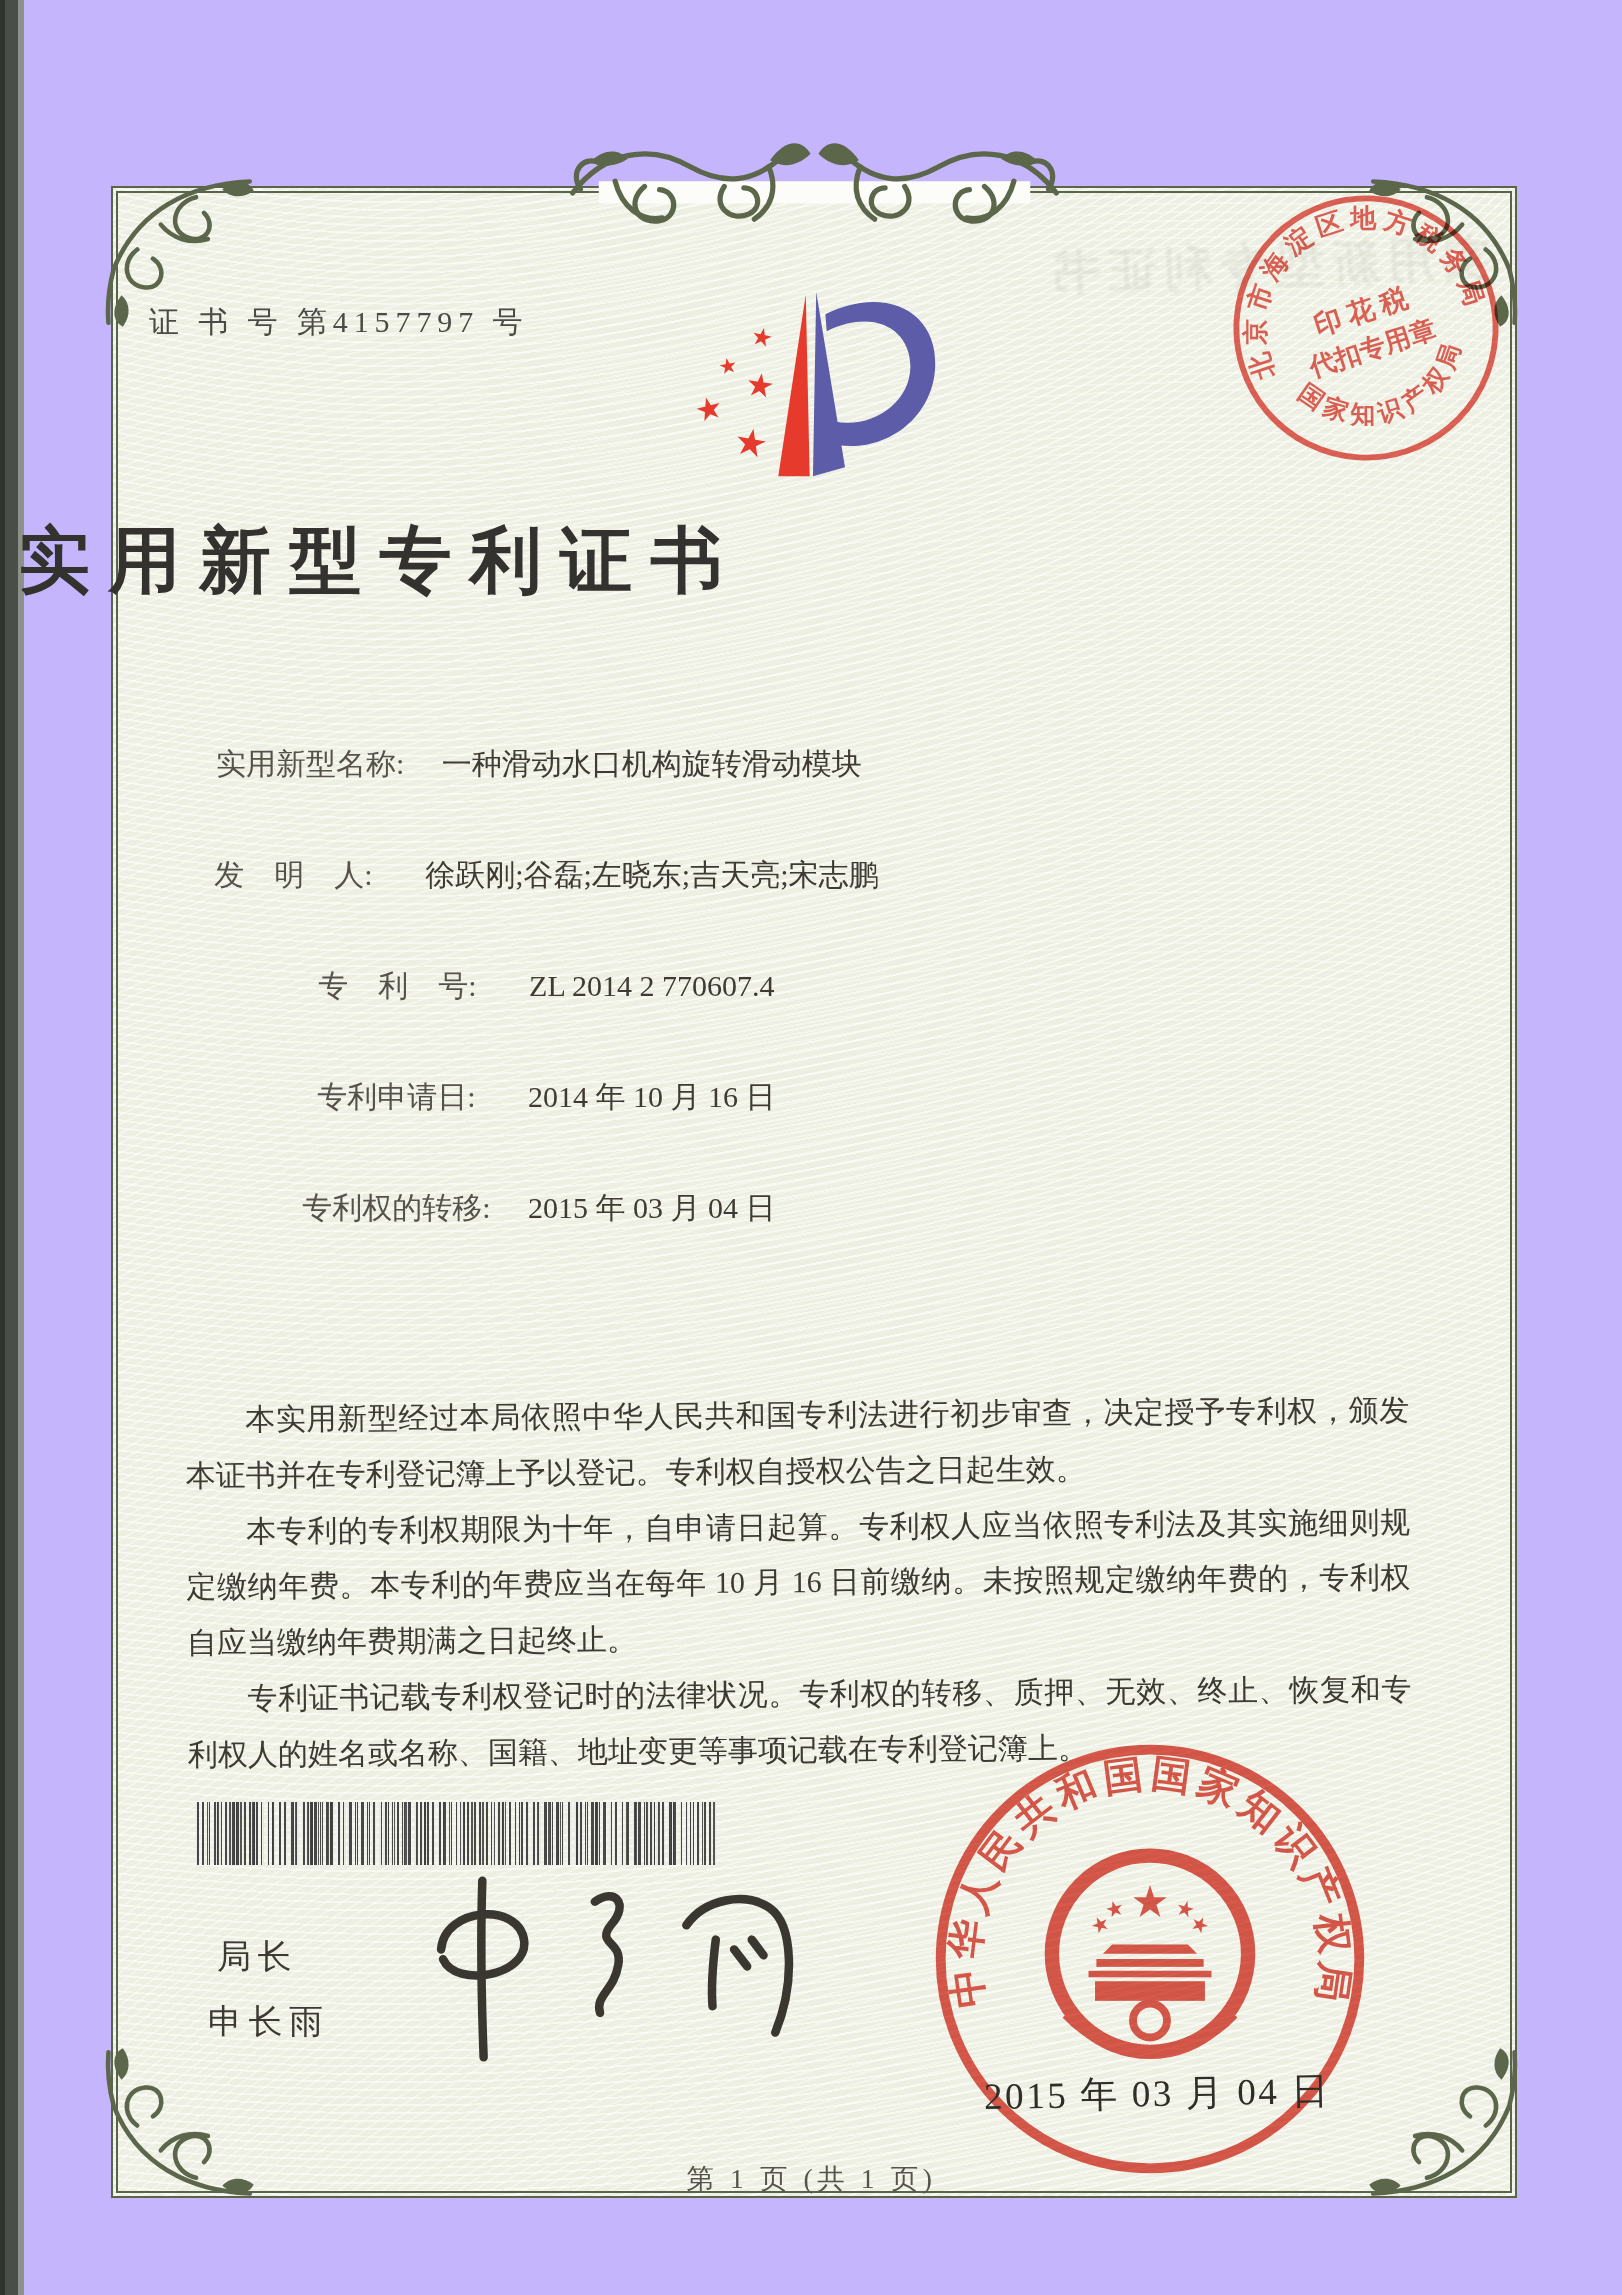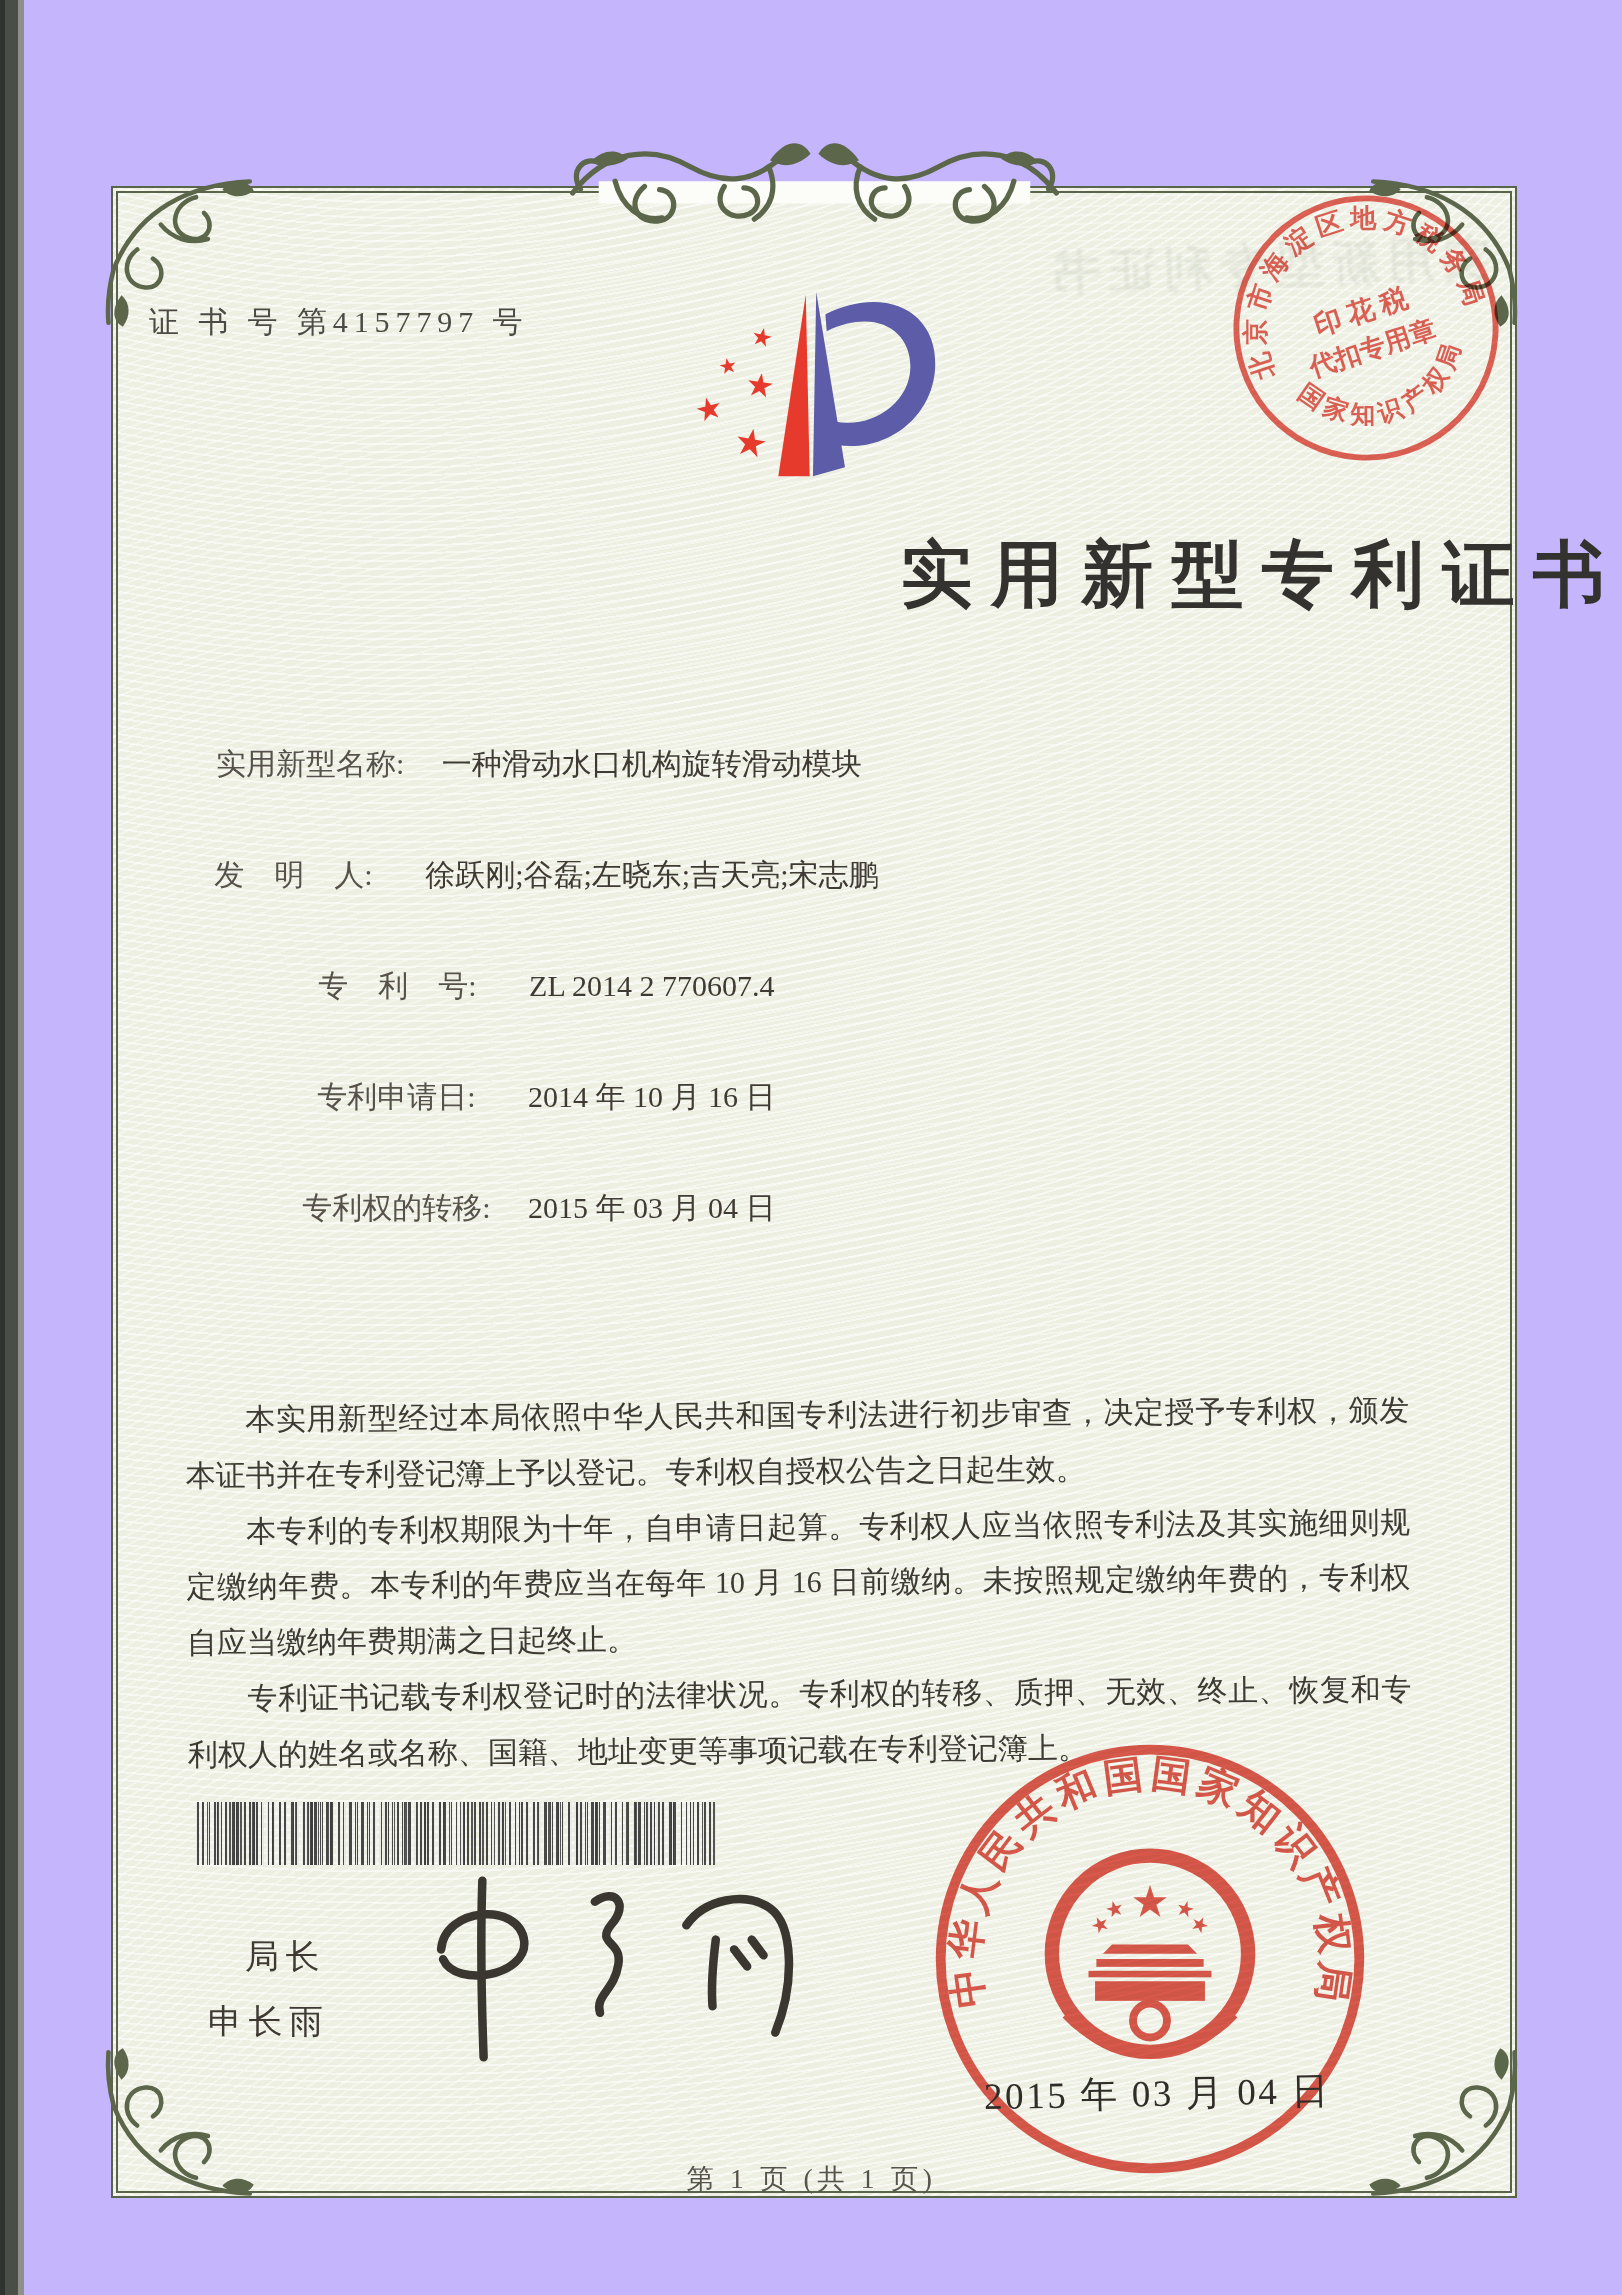--- a/index.html
+++ b/index.html
@@ -20,7 +20,7 @@
   .cert-no{position:absolute;left:149px;top:302px;font-size:30px;letter-spacing:5.9px;color:#4c4a45;white-space:nowrap;}
   .ghost-title{position:absolute;left:981px;top:235px;width:510px;font-size:48px;font-weight:bold;
     letter-spacing:7.8px;color:#6d7f63;opacity:.10;transform:scaleX(-1) rotate(2deg);white-space:nowrap;filter:blur(1.3px);}
-  .title{position:absolute;top:527px;left:0;width:100%;text-align:right;font-size:72px;font-weight:bold;
+  .title{position:absolute;top:513px;left:0;width:100%;text-align:left;font-size:72px;font-weight:bold;
     letter-spacing:18.3px;text-indent:18.3px;color:#34322e;}
   .fields{position:absolute;left:185px;top:742px;font-size:30px;color:#474339;}
   .frow{margin-bottom:68px;white-space:nowrap;line-height:43px;text-align:center;}

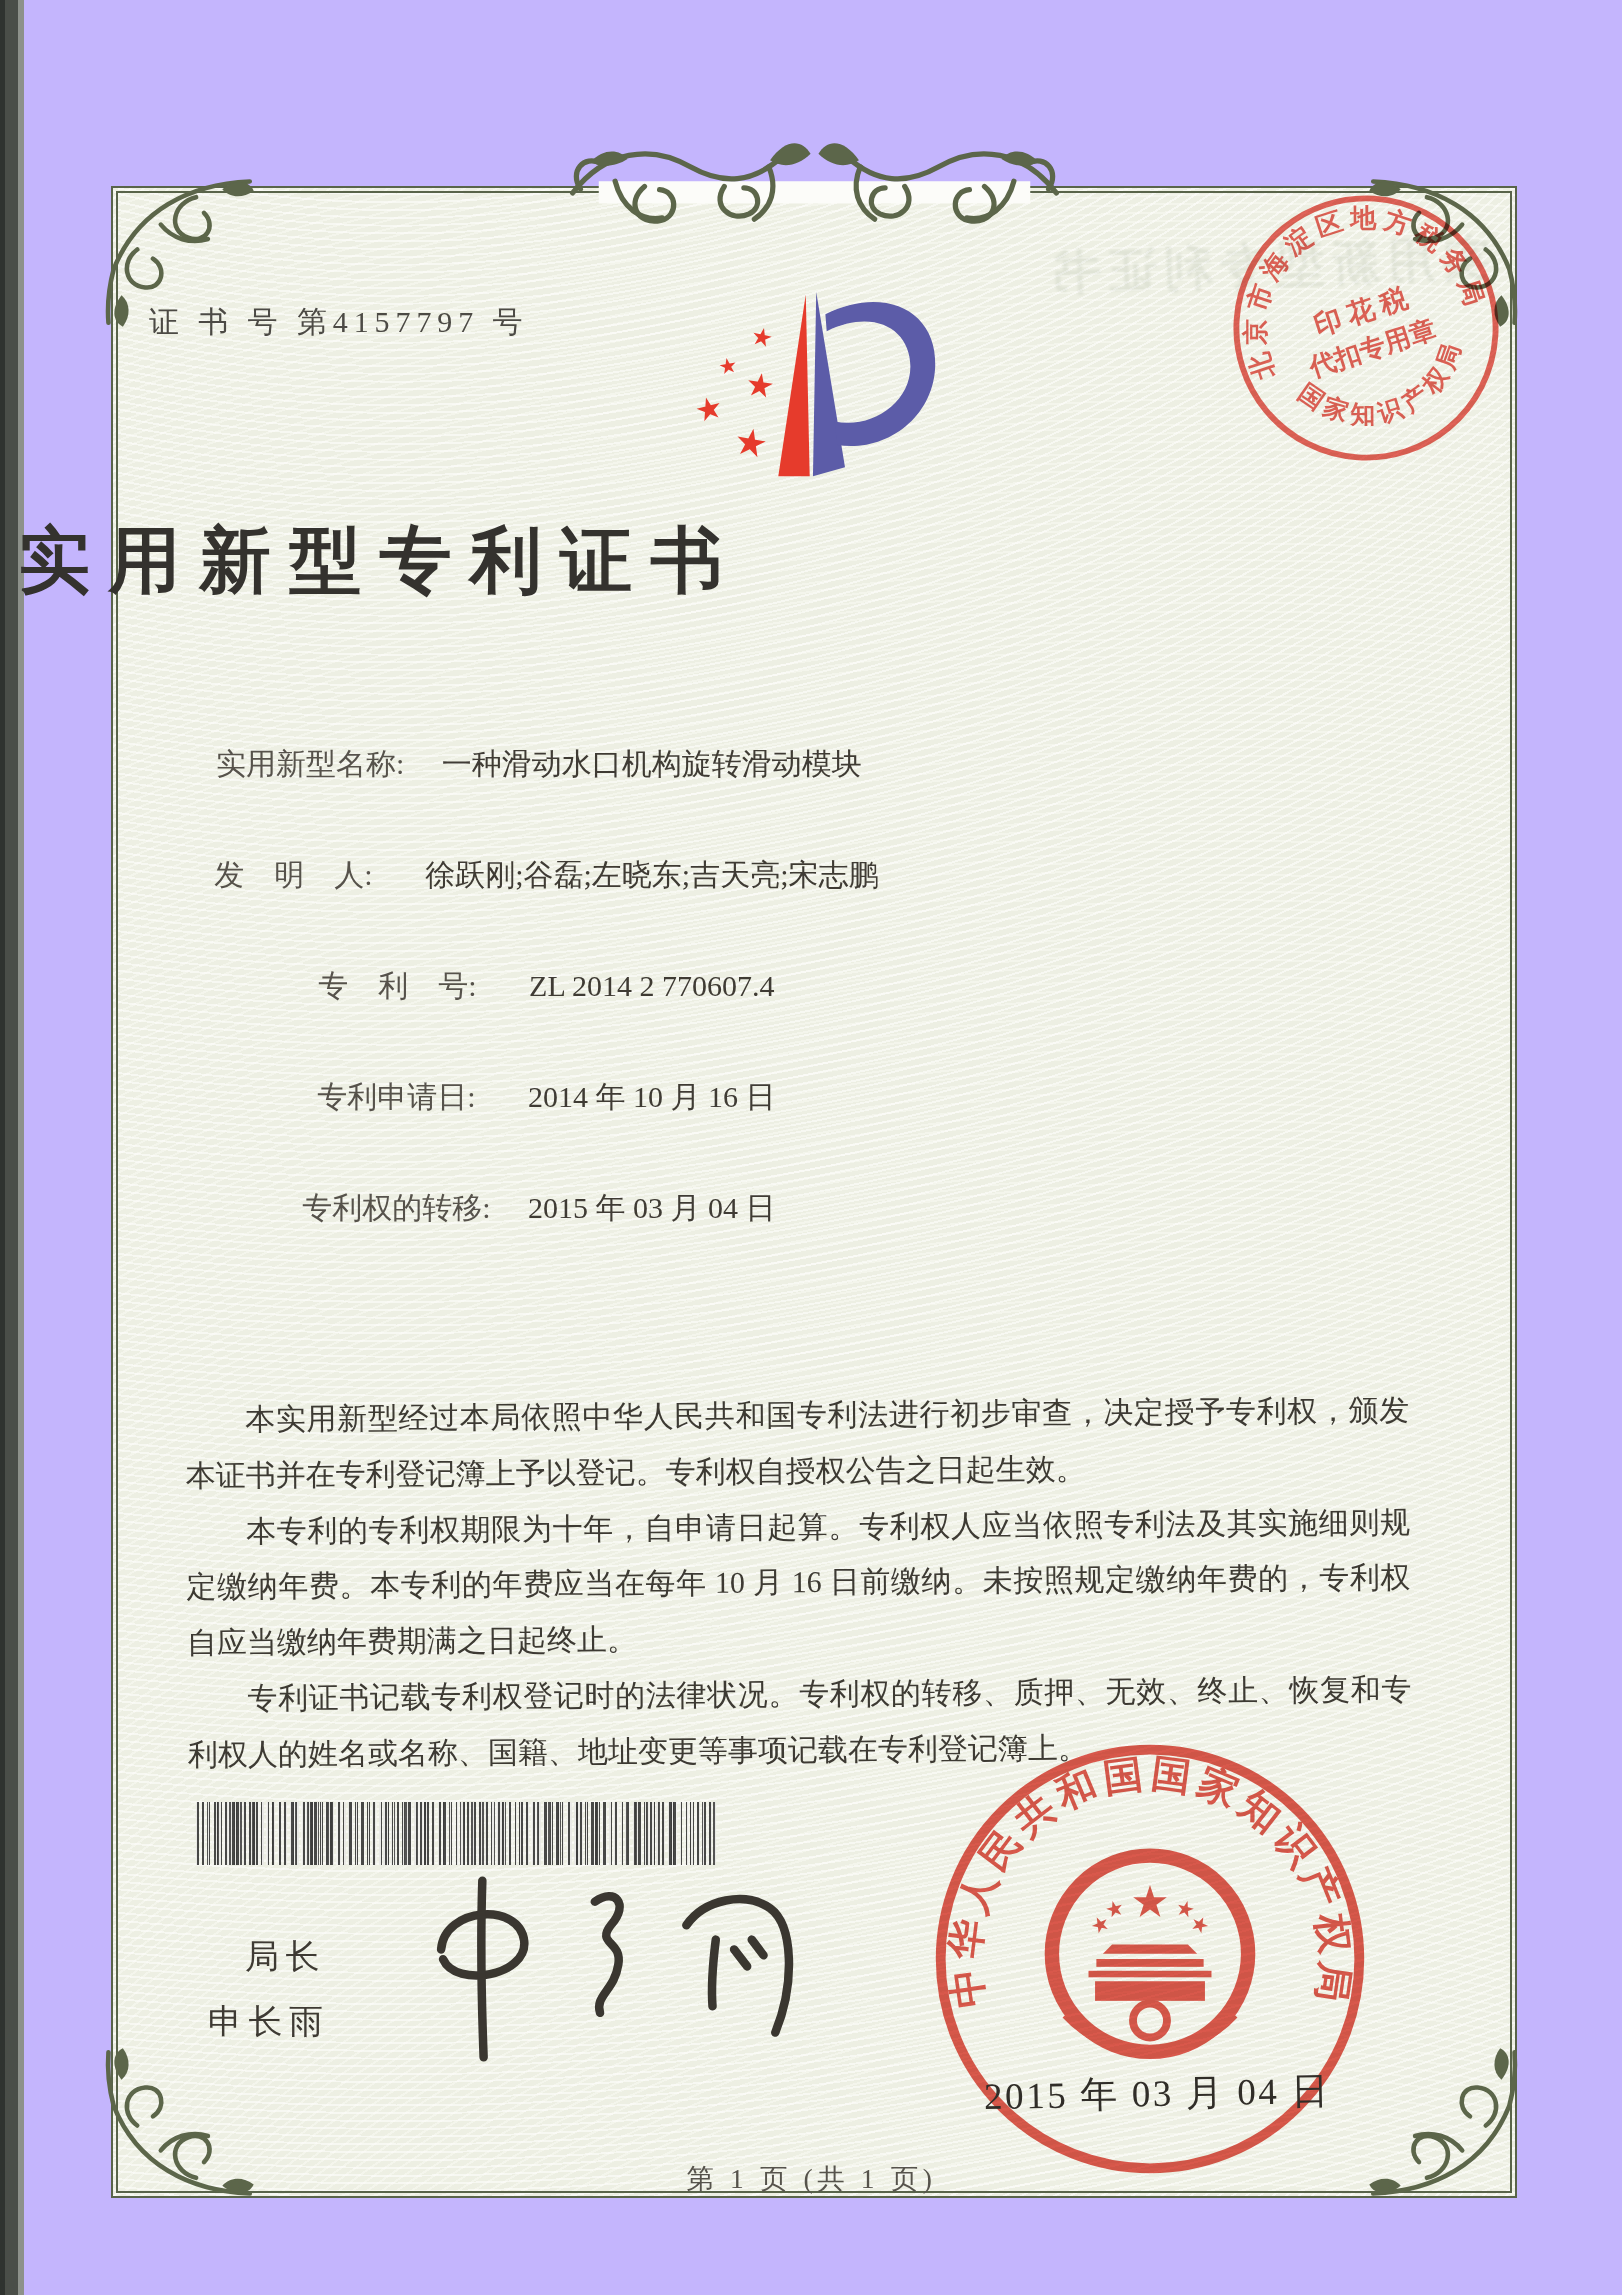--- a/index.html
+++ b/index.html
@@ -35,7 +35,7 @@
       repeating-linear-gradient(90deg,#2b2b2b 0 2.6px,transparent 2.6px 5.9px),
       repeating-linear-gradient(90deg,#3a3a3a 0 2px,transparent 2px 11px),
       repeating-linear-gradient(90deg,#1f1f1f 0 3.3px,transparent 3.3px 19px);}
-  .director-label{position:absolute;left:217px;top:1934px;font-size:34px;color:#3e3a33;letter-spacing:6.5px;margin-left:28px;}
+  .director-label{position:absolute;left:217px;top:1934px;font-size:34px;color:#3e3a33;letter-spacing:6.5px;}
   .director-name{position:absolute;left:208px;top:1999px;font-size:34px;color:#3e3a33;letter-spacing:6.5px;}
   .signature{position:absolute;left:379px;top:1861px;width:497px;height:203px;opacity:.92;}
   .big-seal{position:absolute;left:925px;top:1734px;width:450px;height:450px;mix-blend-mode:multiply;opacity:.93;}

